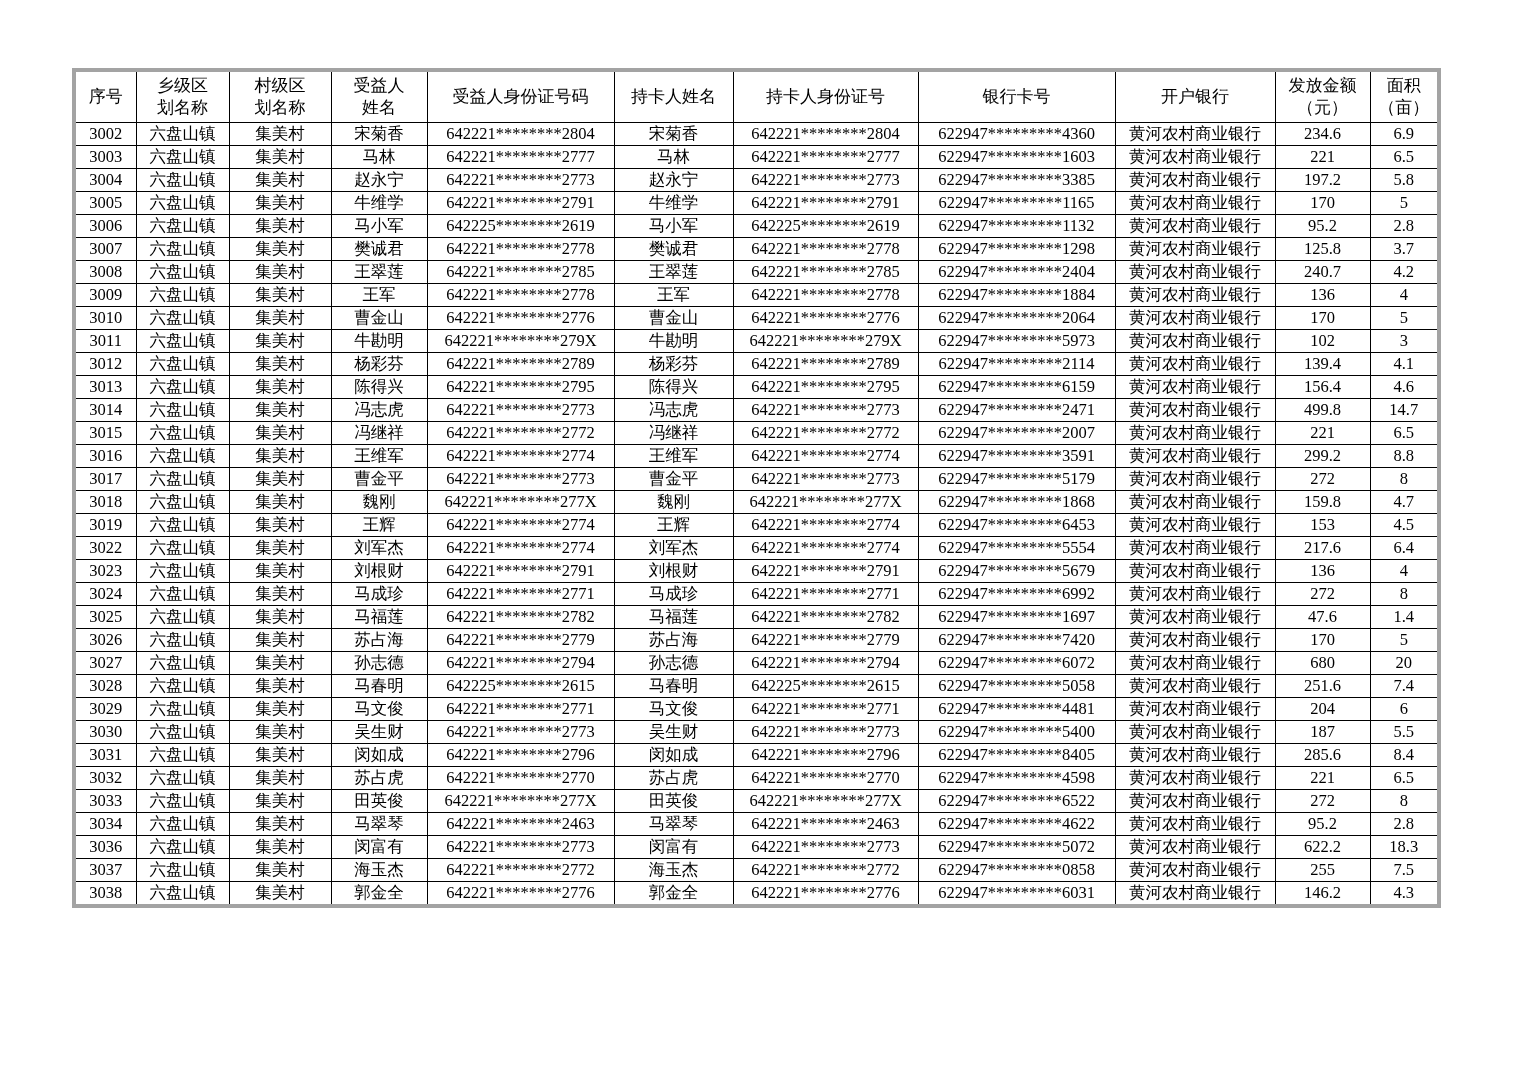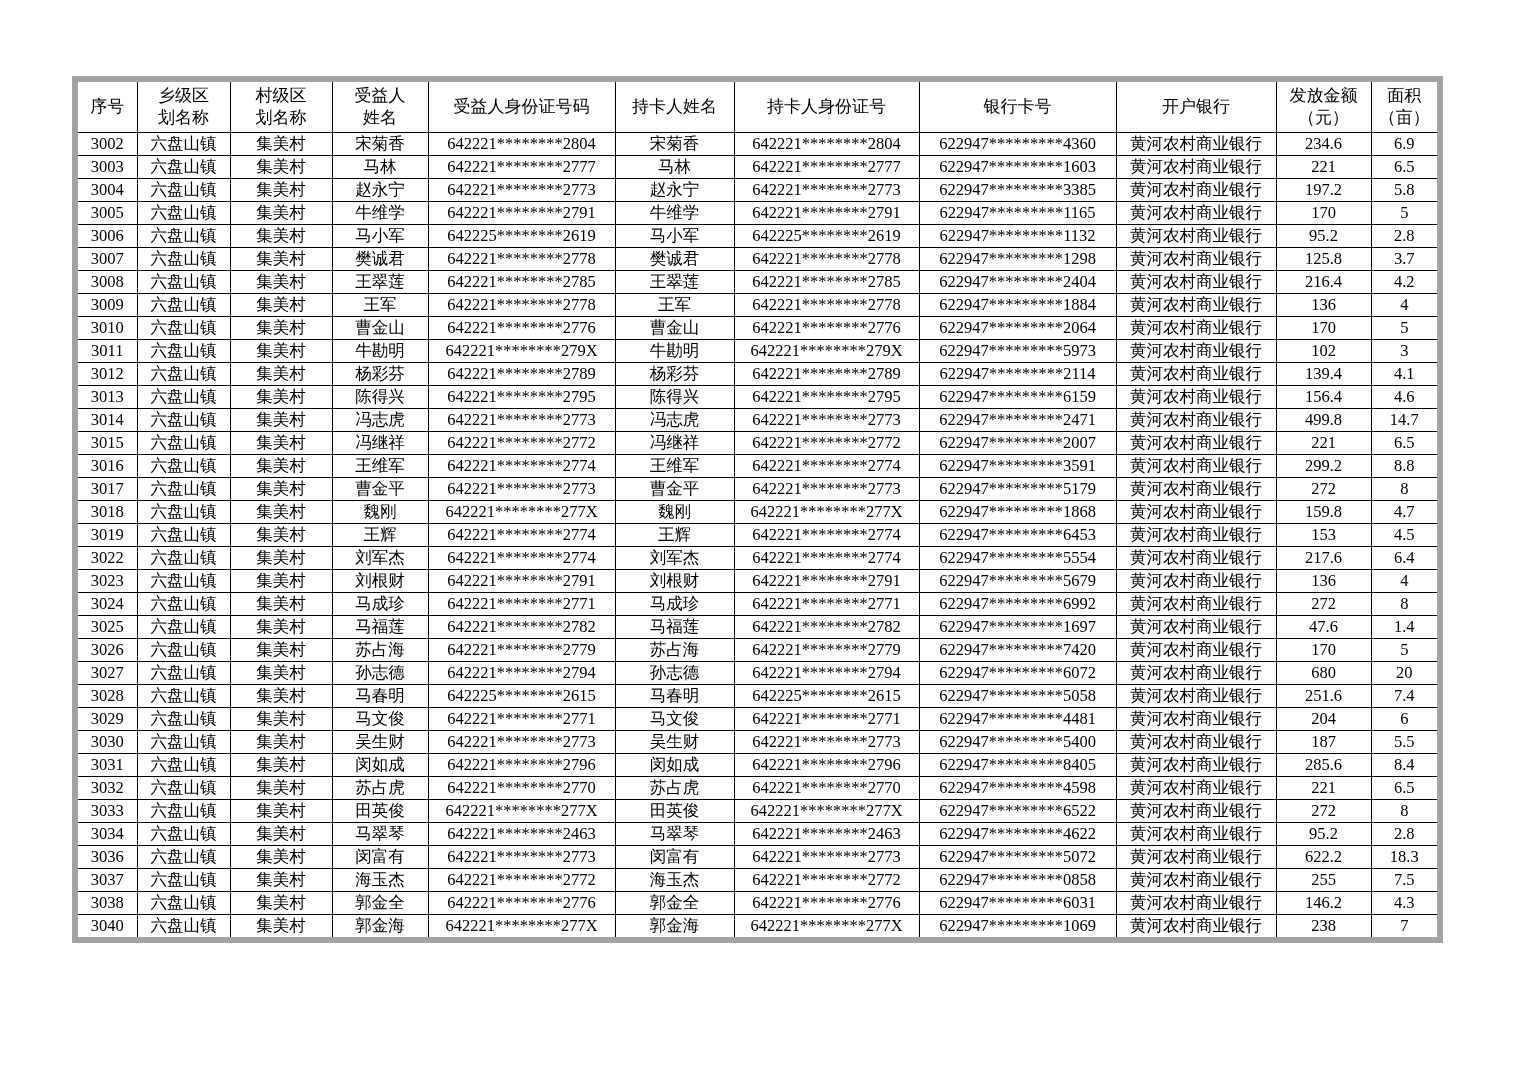--- a/index.html
+++ b/index.html
@@ -17,10 +17,10 @@
   table.subsidy {
     position: absolute;
     left: 72px;
-    top: 76px;
+    top: 68px;
     border-collapse: collapse;
     table-layout: fixed;
-    border: 6px solid #a3a3a3;
+    border: 4px solid #a3a3a3;
   }
   table.subsidy th,
   table.subsidy td {

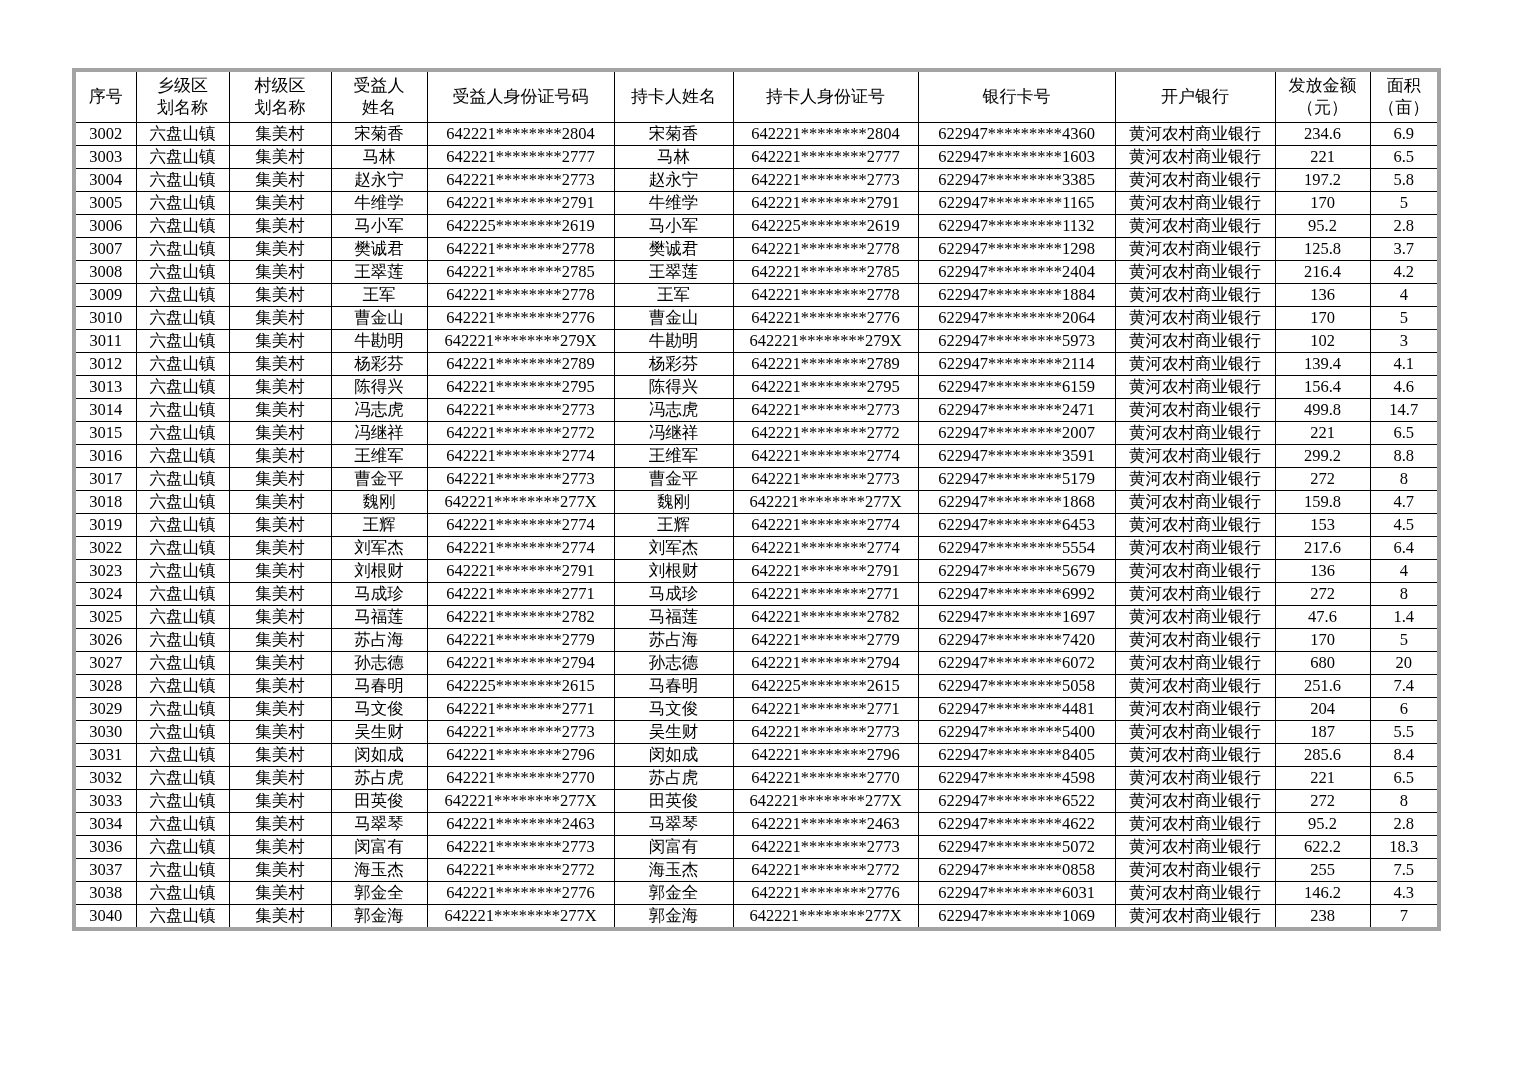--- a/index.html
+++ b/index.html
@@ -171,7 +171,7 @@
         <td>642221********2785</td>
         <td>622947*********2404</td>
         <td>黄河农村商业银行</td>
-        <td>216.4</td>
+        <td>240.7</td>
         <td>4.2</td>
       </tr>
       <tr>

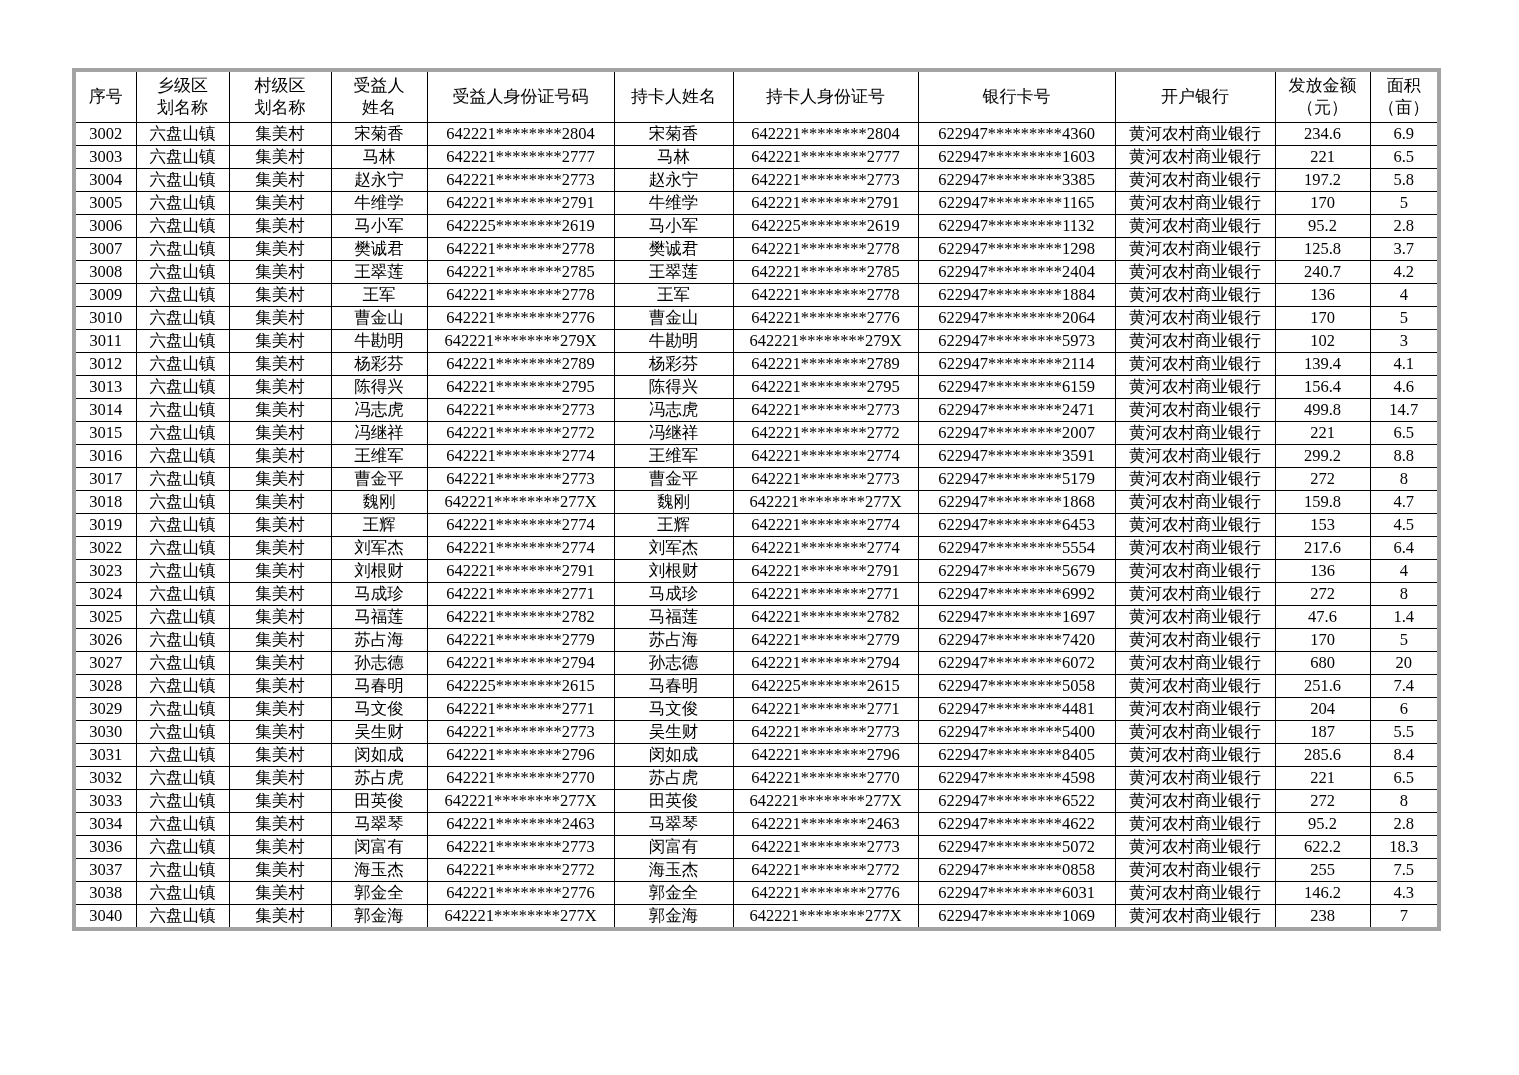--- a/index.html
+++ b/index.html
@@ -525,19 +525,6 @@
         <td>146.2</td>
         <td>4.3</td>
       </tr>
-      <tr>
-        <td>3040</td>
-        <td>六盘山镇</td>
-        <td>集美村</td>
-        <td>郭金海</td>
-        <td>642221********277X</td>
-        <td>郭金海</td>
-        <td>642221********277X</td>
-        <td>622947*********1069</td>
-        <td>黄河农村商业银行</td>
-        <td>238</td>
-        <td>7</td>
-      </tr>
     </tbody>
 </table>
 

